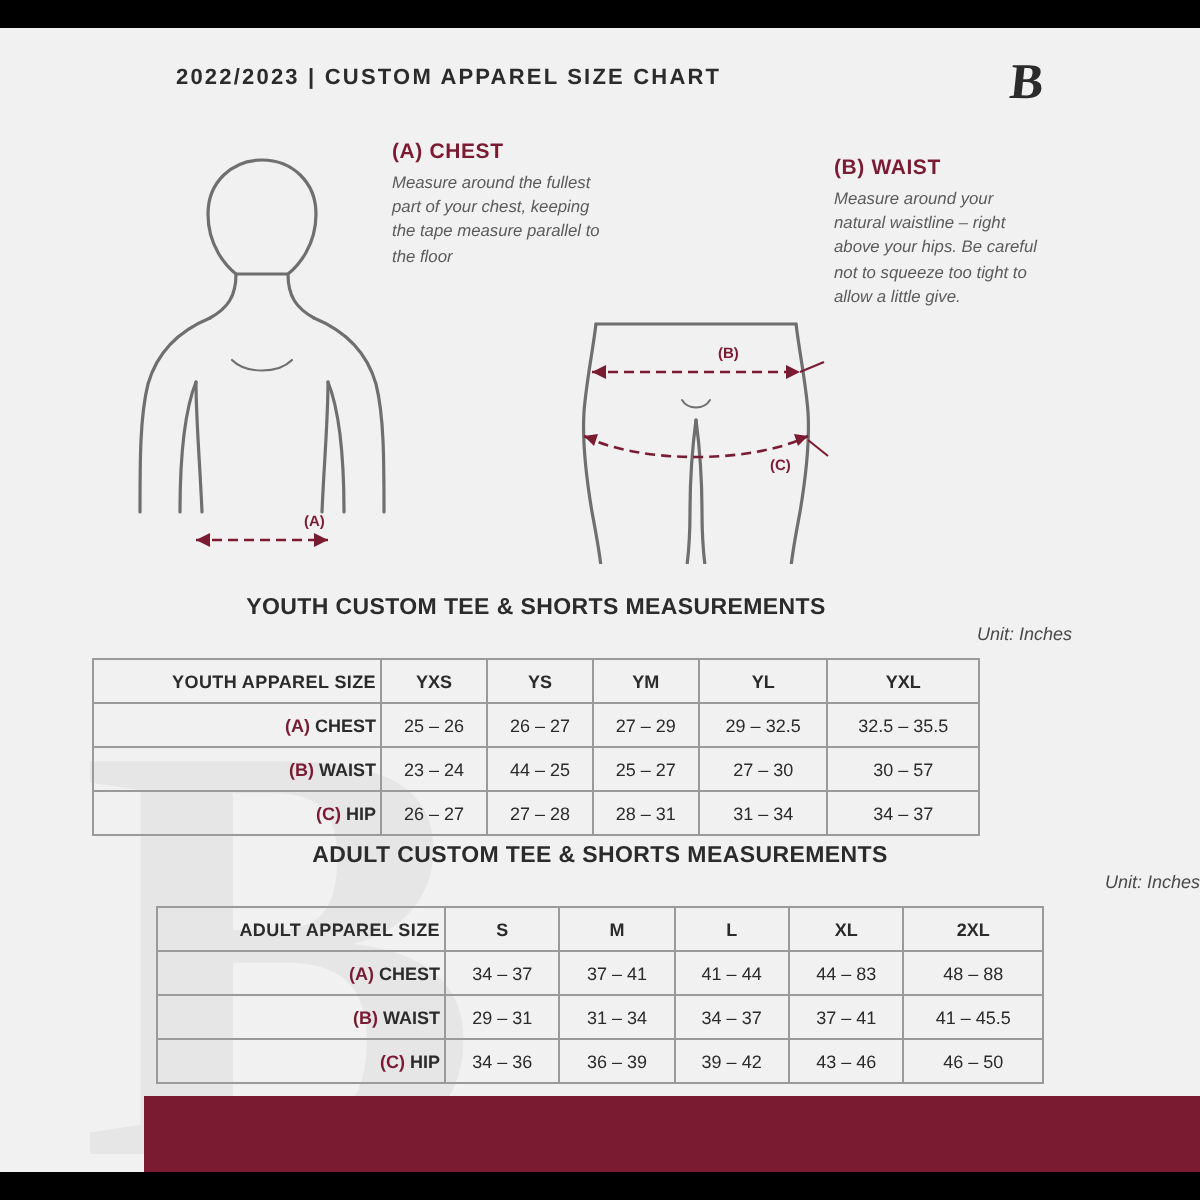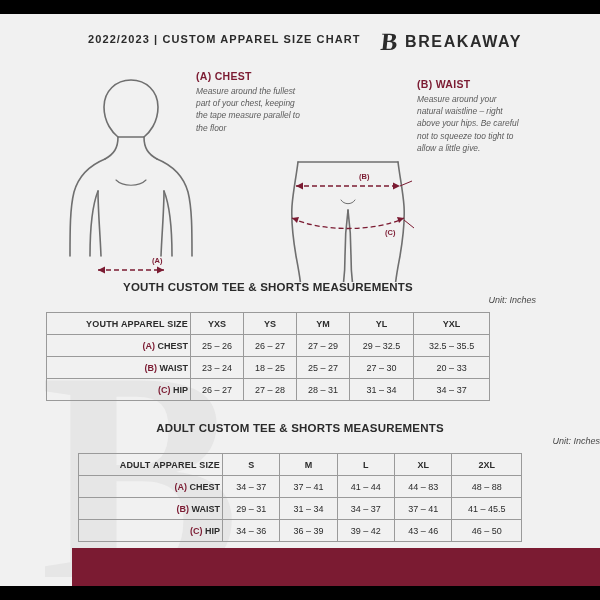--- a/index.html
+++ b/index.html
@@ -223,7 +223,6 @@
         <div class="header-title">2022/2023   |   CUSTOM APPAREL SIZE CHART</div>
         <div class="brand">
           <div class="brand-mark">B</div>
-          <div class="brand-name">BREAKAWAY</div>
         </div>
       </div>
 

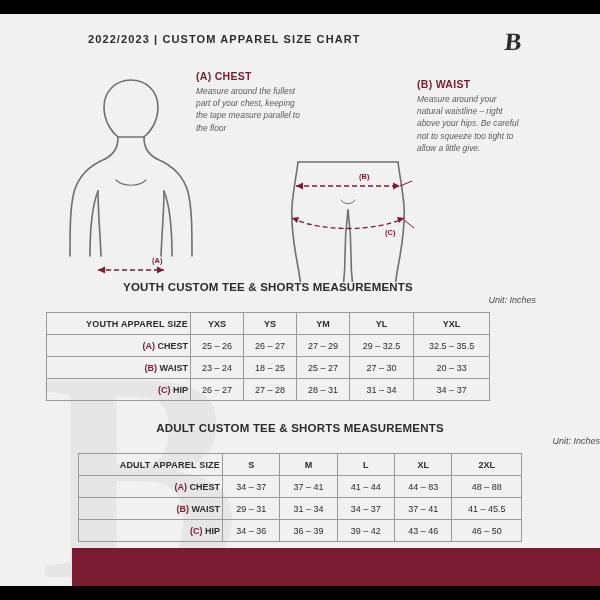--- a/index.html
+++ b/index.html
@@ -203,7 +203,7 @@
     color: #2b2b2b;
     font-weight: bold;
   }
-  .tbl-block-1 { position: absolute; top: 267px; left: 0; width: 536px; }
+  .tbl-block-1 { position: absolute; top: 284px; left: 0; width: 536px; }
   .tbl-block-2 { position: absolute; top: 408px; left: 0; width: 600px; }
 </style>
 </head>

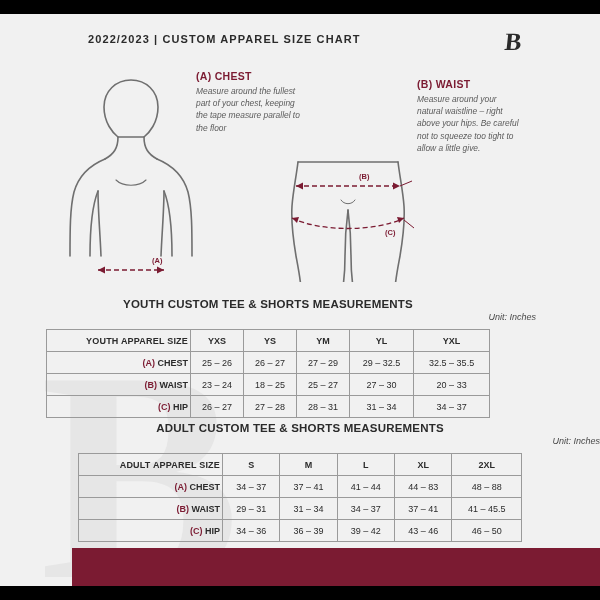--- a/index.html
+++ b/index.html
@@ -330,7 +330,7 @@
                 <span class="word">WAIST</span>
               </td>
               <td>23 – 24</td>
-              <td>18 – 25</td>
+              <td>44 – 25</td>
               <td>25 – 27</td>
               <td>27 – 30</td>
               <td>20 – 33</td>

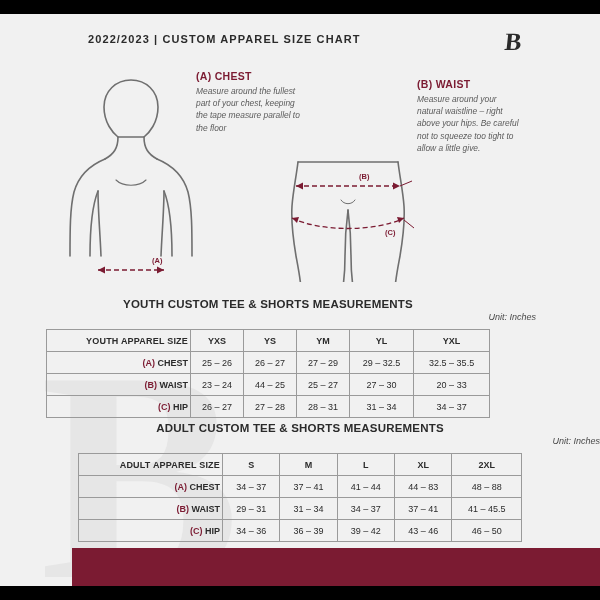--- a/index.html
+++ b/index.html
@@ -333,7 +333,7 @@
               <td>44 – 25</td>
               <td>25 – 27</td>
               <td>27 – 30</td>
-              <td>20 – 33</td>
+              <td>30 – 57</td>
             </tr>
             <tr>
               <td class="rowhead">

